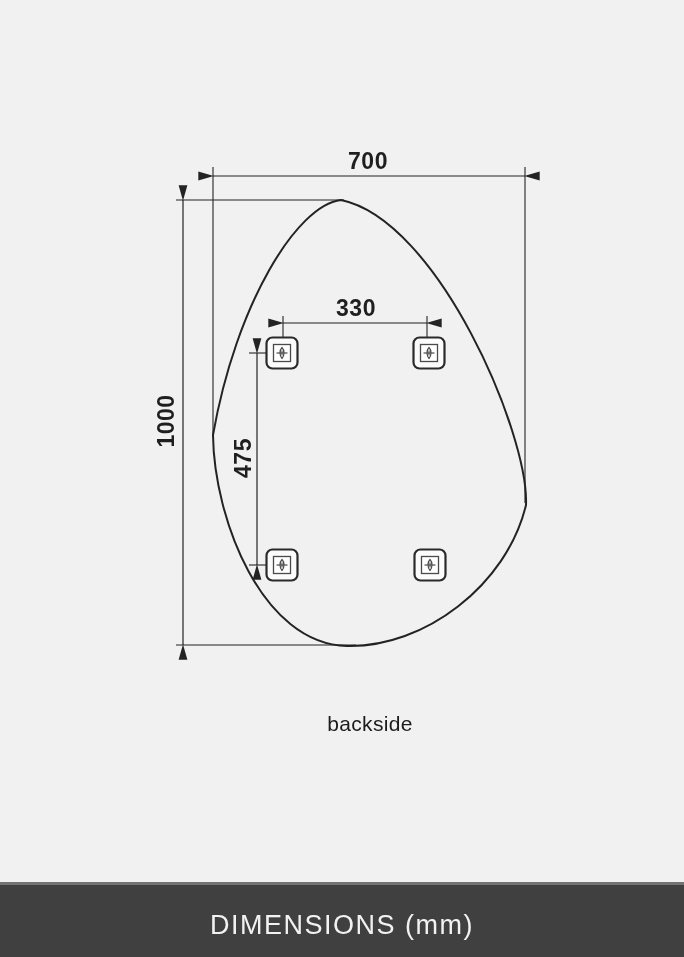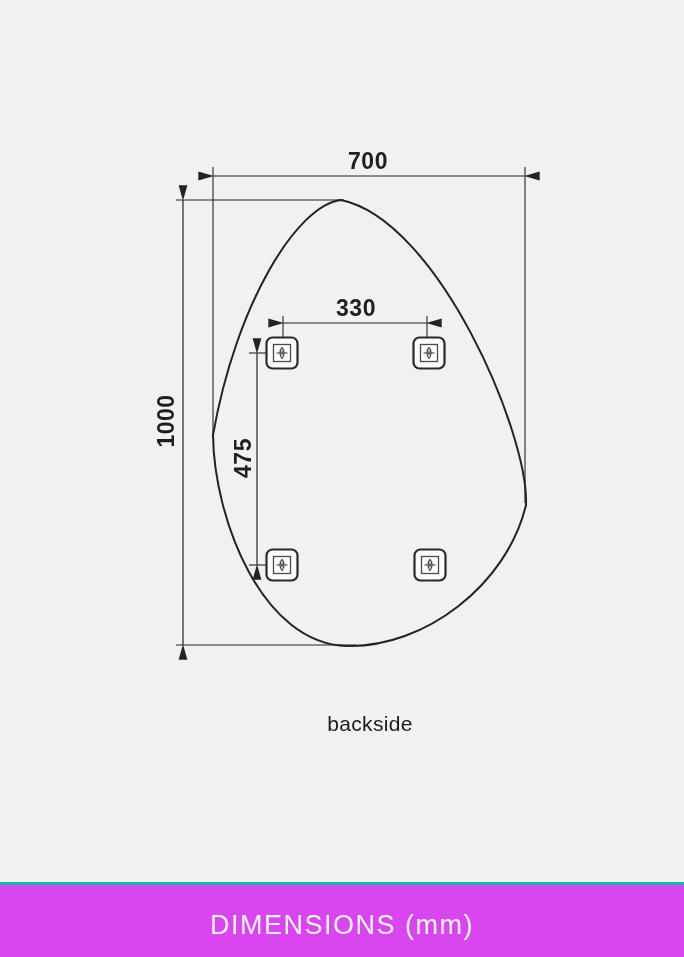--- a/index.html
+++ b/index.html
@@ -38,8 +38,8 @@
     position: absolute;
     left: 0; bottom: 0;
     width: 684px; height: 75px;
-    background: #d946ef;
-    border-top: 3px solid #14b8a6;
+    background: #404040;
+    border-top: 3px solid #737373;
     box-sizing: border-box;
     display: flex;
     align-items: center;

